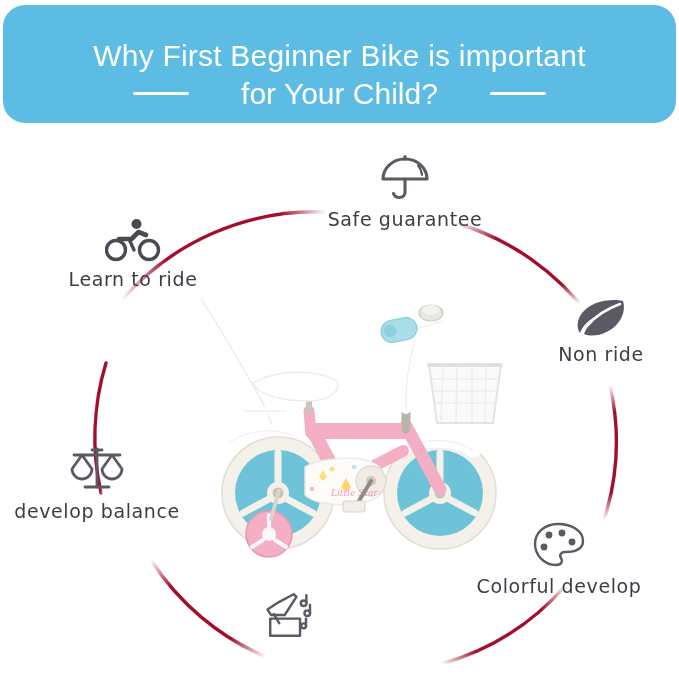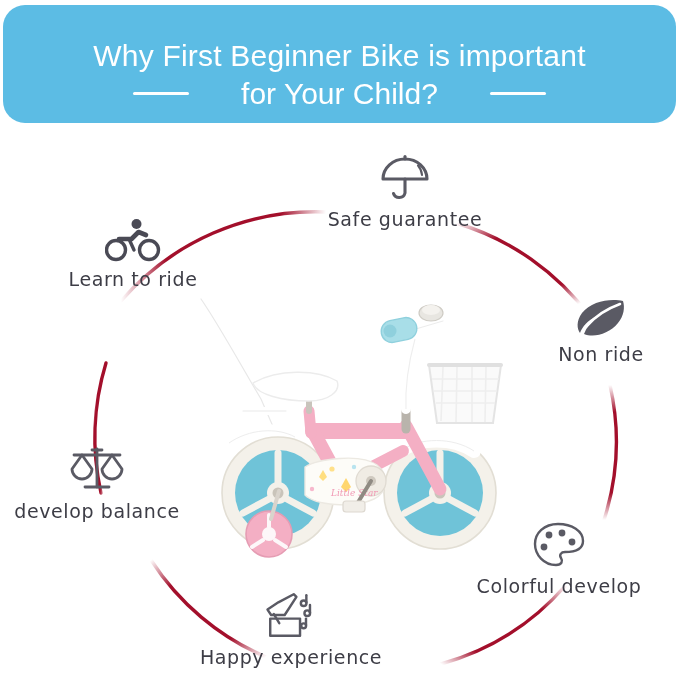--- a/index.html
+++ b/index.html
@@ -274,7 +274,6 @@
           <path d="M47.6 37 L47.6 30"></path>
         </svg>
       </span>
-      <span class="feature-label">Happy experience</span>
     </div>
 
     <div id="bike">

